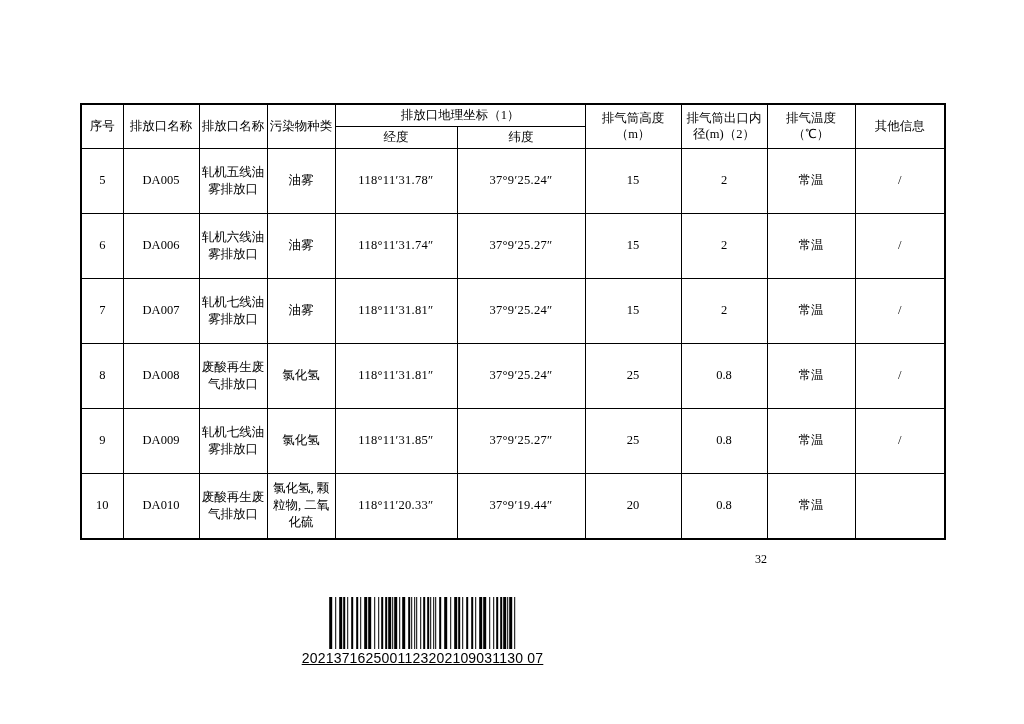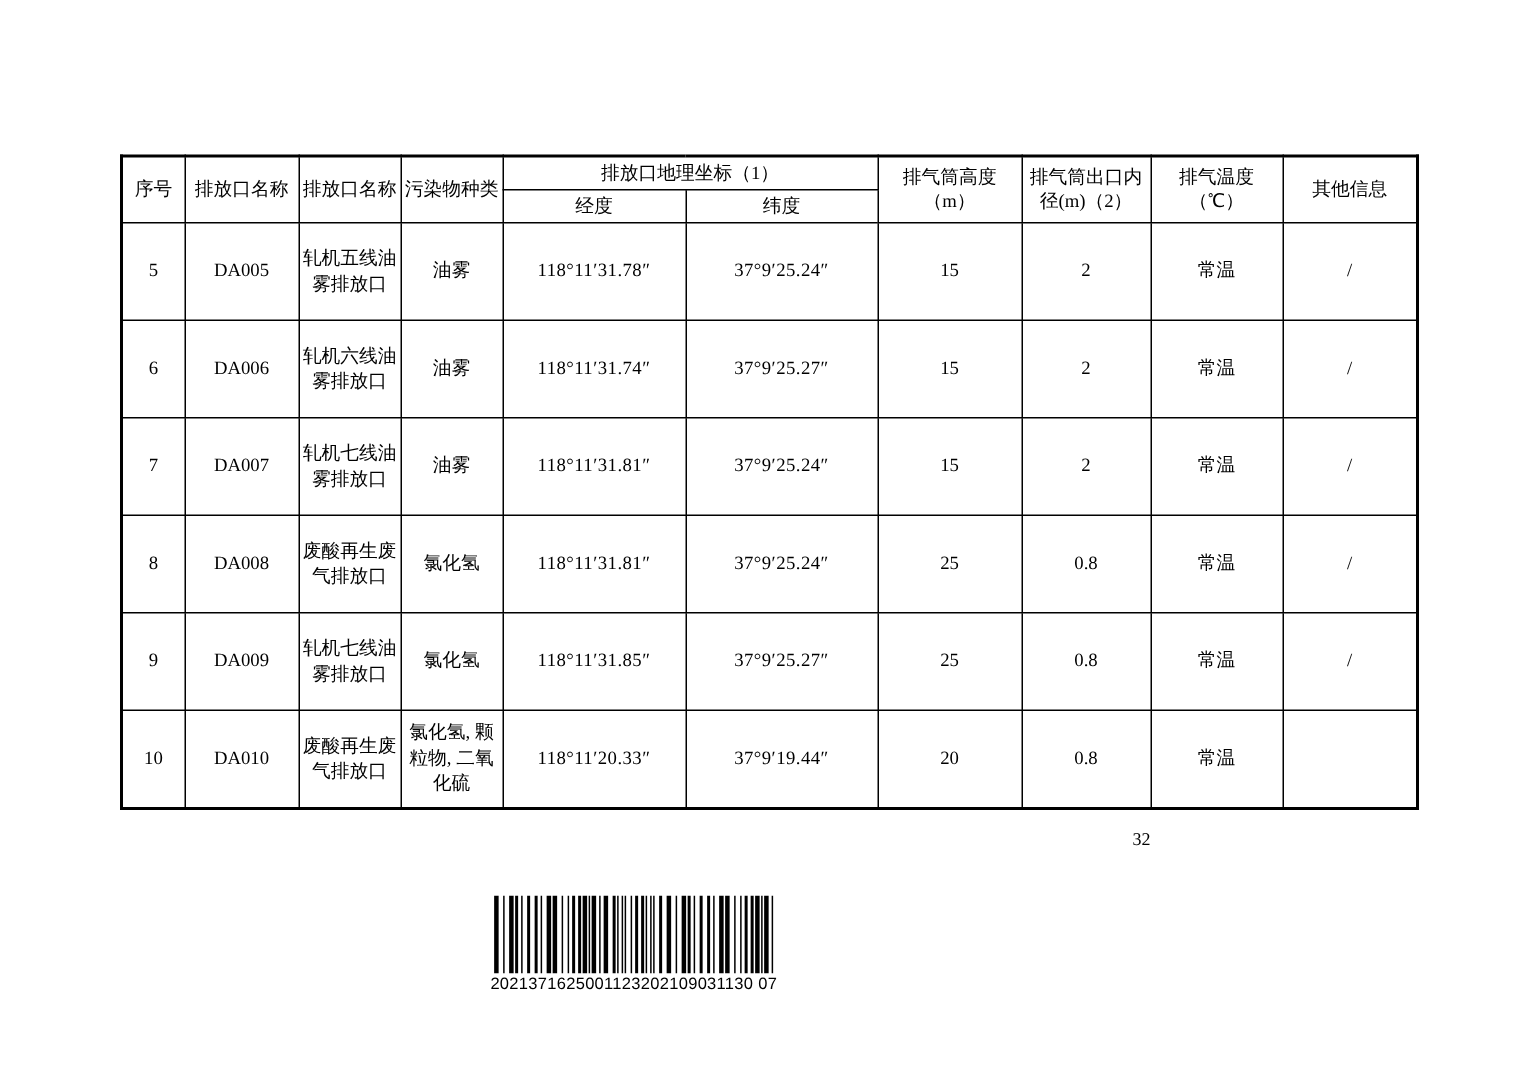--- a/index.html
+++ b/index.html
@@ -89,11 +89,12 @@
     margin: 0 auto;
   }
   .barcode-text {
-    font-size: 11px;
+    font-size: 14px;
     font-family: "Liberation Sans", sans-serif;
     letter-spacing: 0.2px;
     margin-top: 1px;
     color: #000;
+    text-decoration: underline;
   }
   .hdr-sub { font-size: 12.5px; }
 </style>

